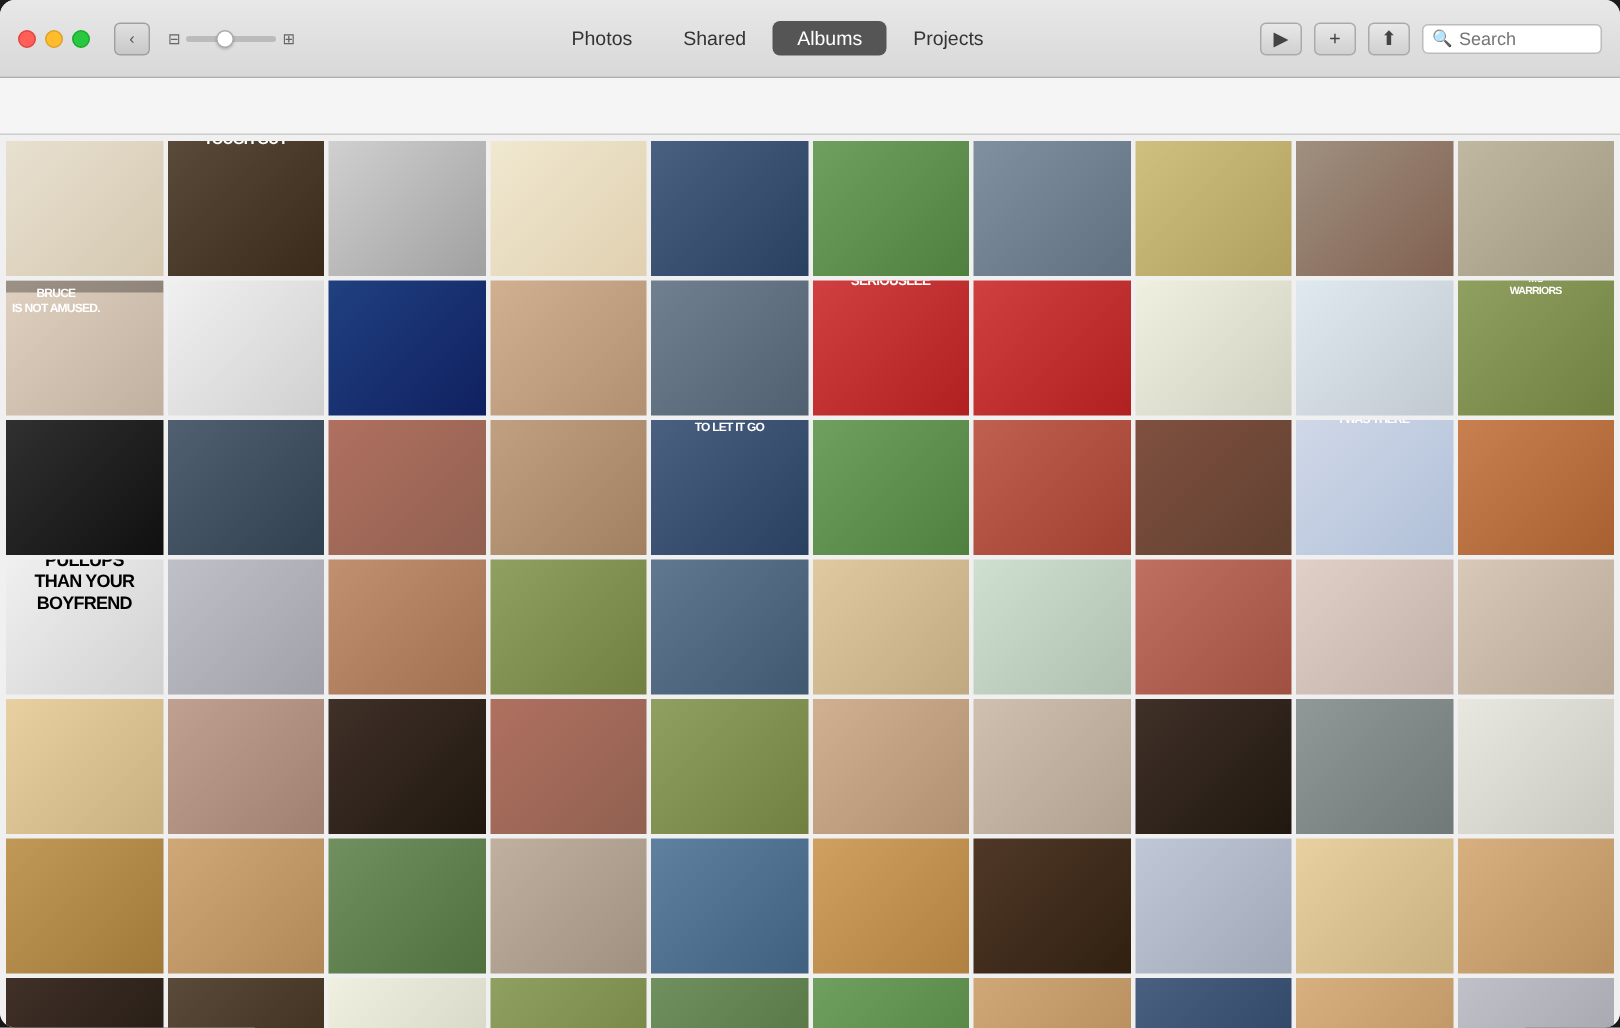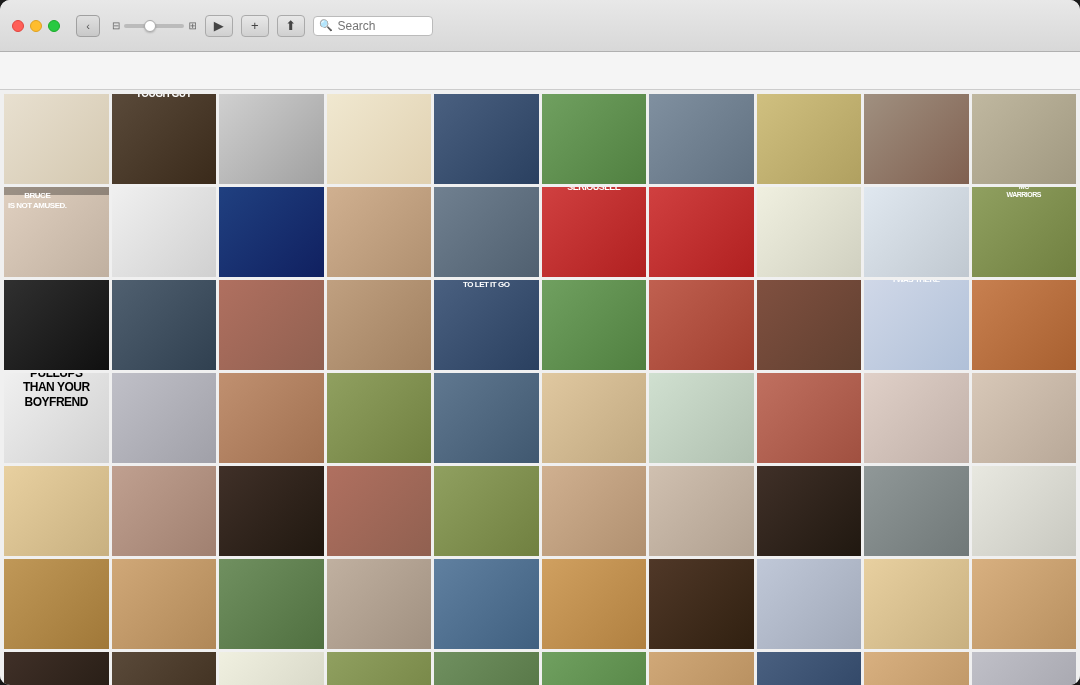--- a/index.html
+++ b/index.html
@@ -358,6 +358,12 @@
       <span class="slider-icon">⊞</span>
     </div>
 
+    <div class="tabs-area">
+      <button class="tab-btn inactive">Photos</button>
+      <button class="tab-btn inactive">Shared</button>
+      <button class="tab-btn active">Albums</button>
+      <button class="tab-btn inactive">Projects</button>
+    </div>
 
     <div class="titlebar-right">
       <div class="icon-btn">

